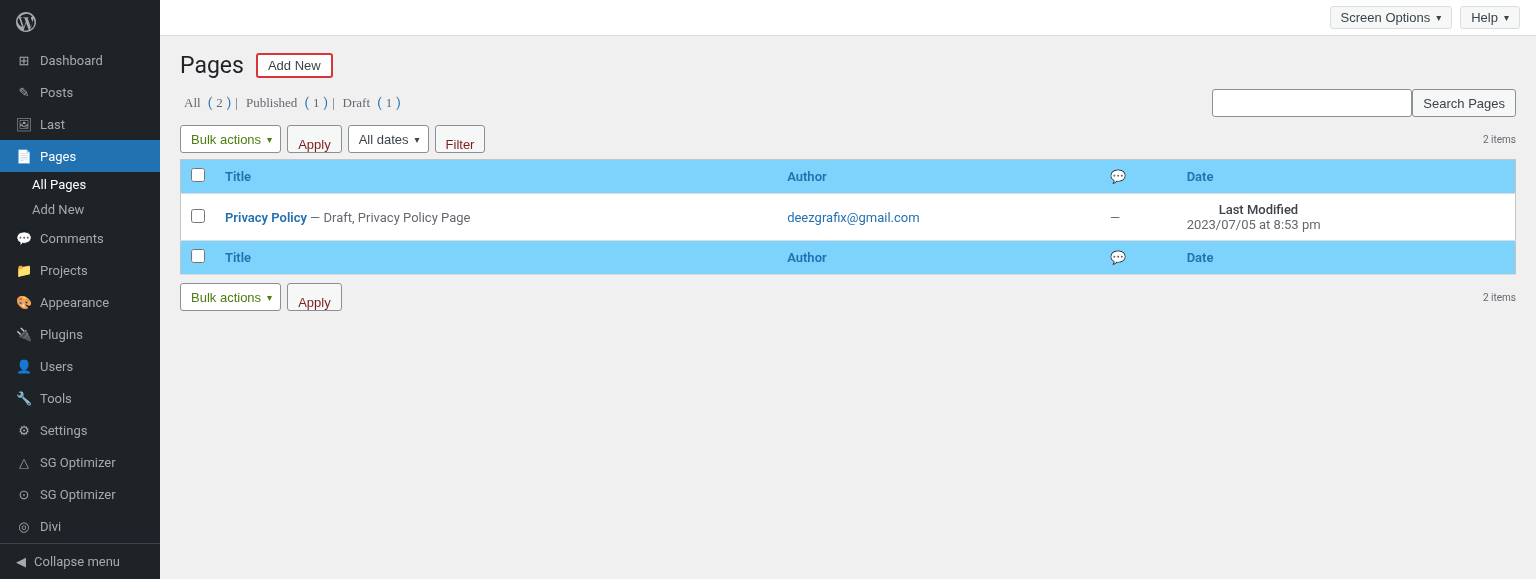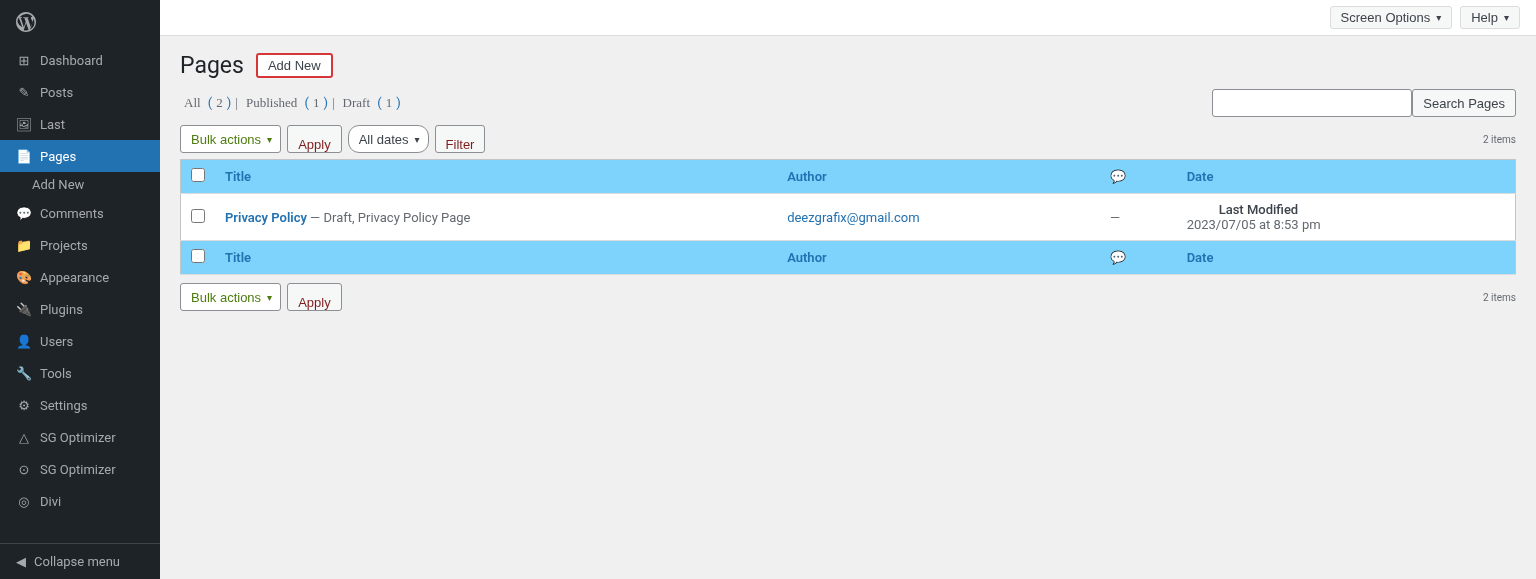--- a/index.html
+++ b/index.html
@@ -264,7 +264,7 @@
     .date-filter-btn {
       background: #fff;
       border: 1px solid #8c8f94;
-      border-radius: 11px;
+      border-radius: 3px;
       padding: 3px 8px 3px 10px;
       font-size: 13px;
       cursor: pointer;

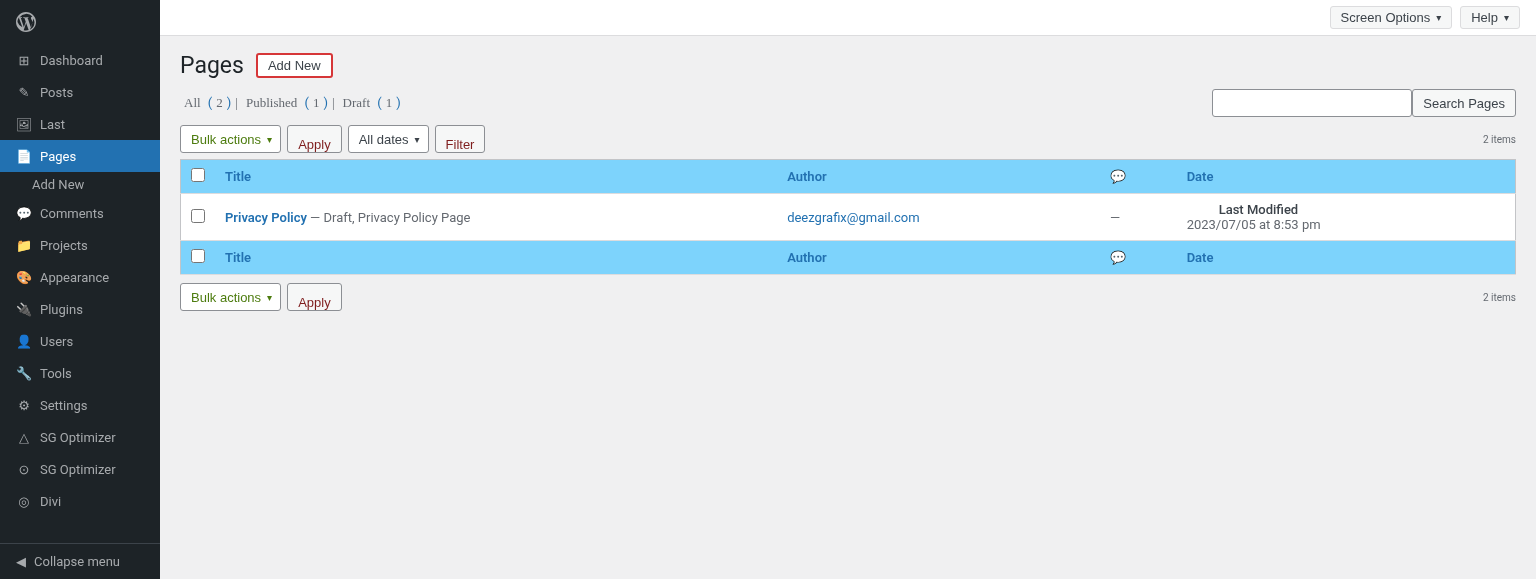--- a/index.html
+++ b/index.html
@@ -303,6 +303,9 @@
   <div class="sidebar-item active">
     <span class="icon">📄</span>
     <span>Pages</span>
+  </div>
+  <div class="sidebar-sub-item active-sub">
+    <span>All Pages</span>
   </div>
   <div class="sidebar-sub-item">
     <span>Add New</span>

